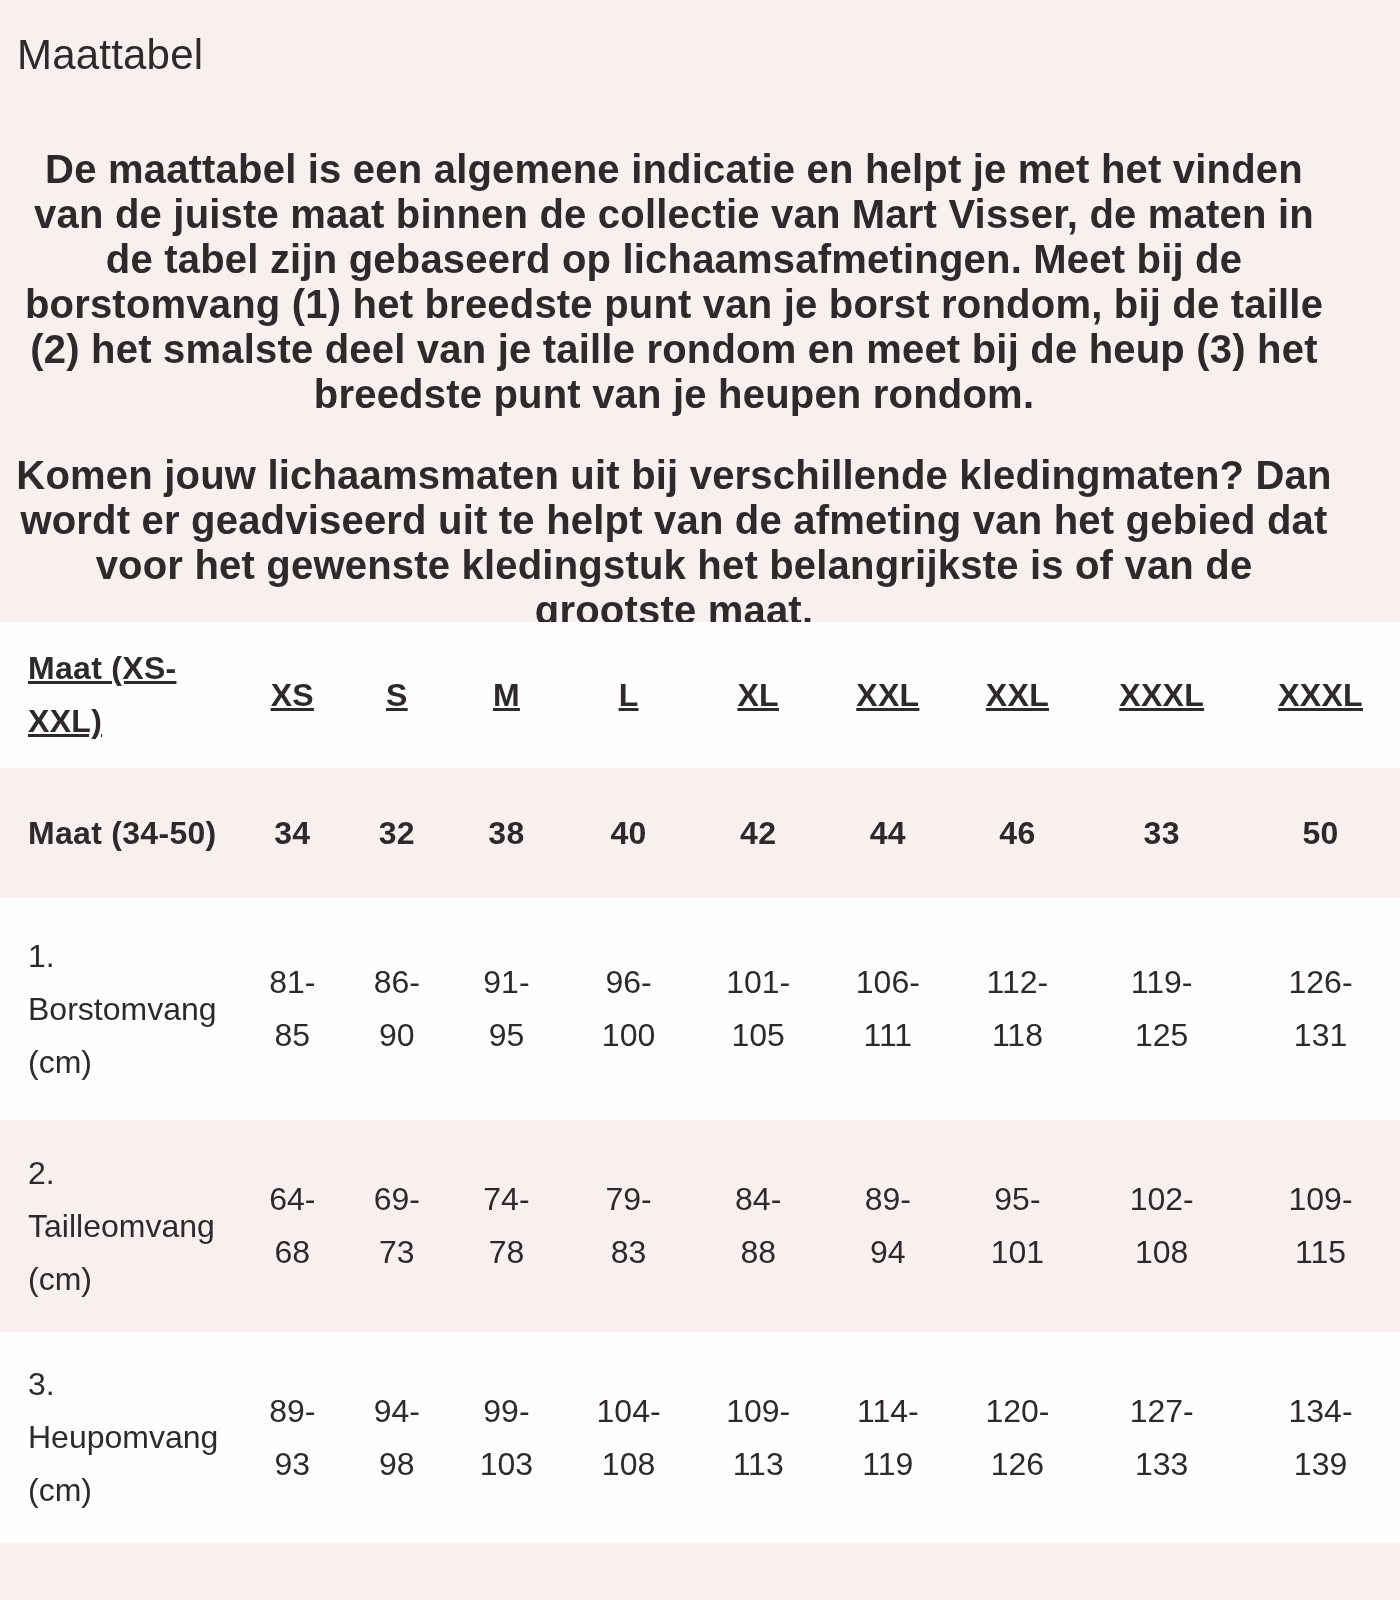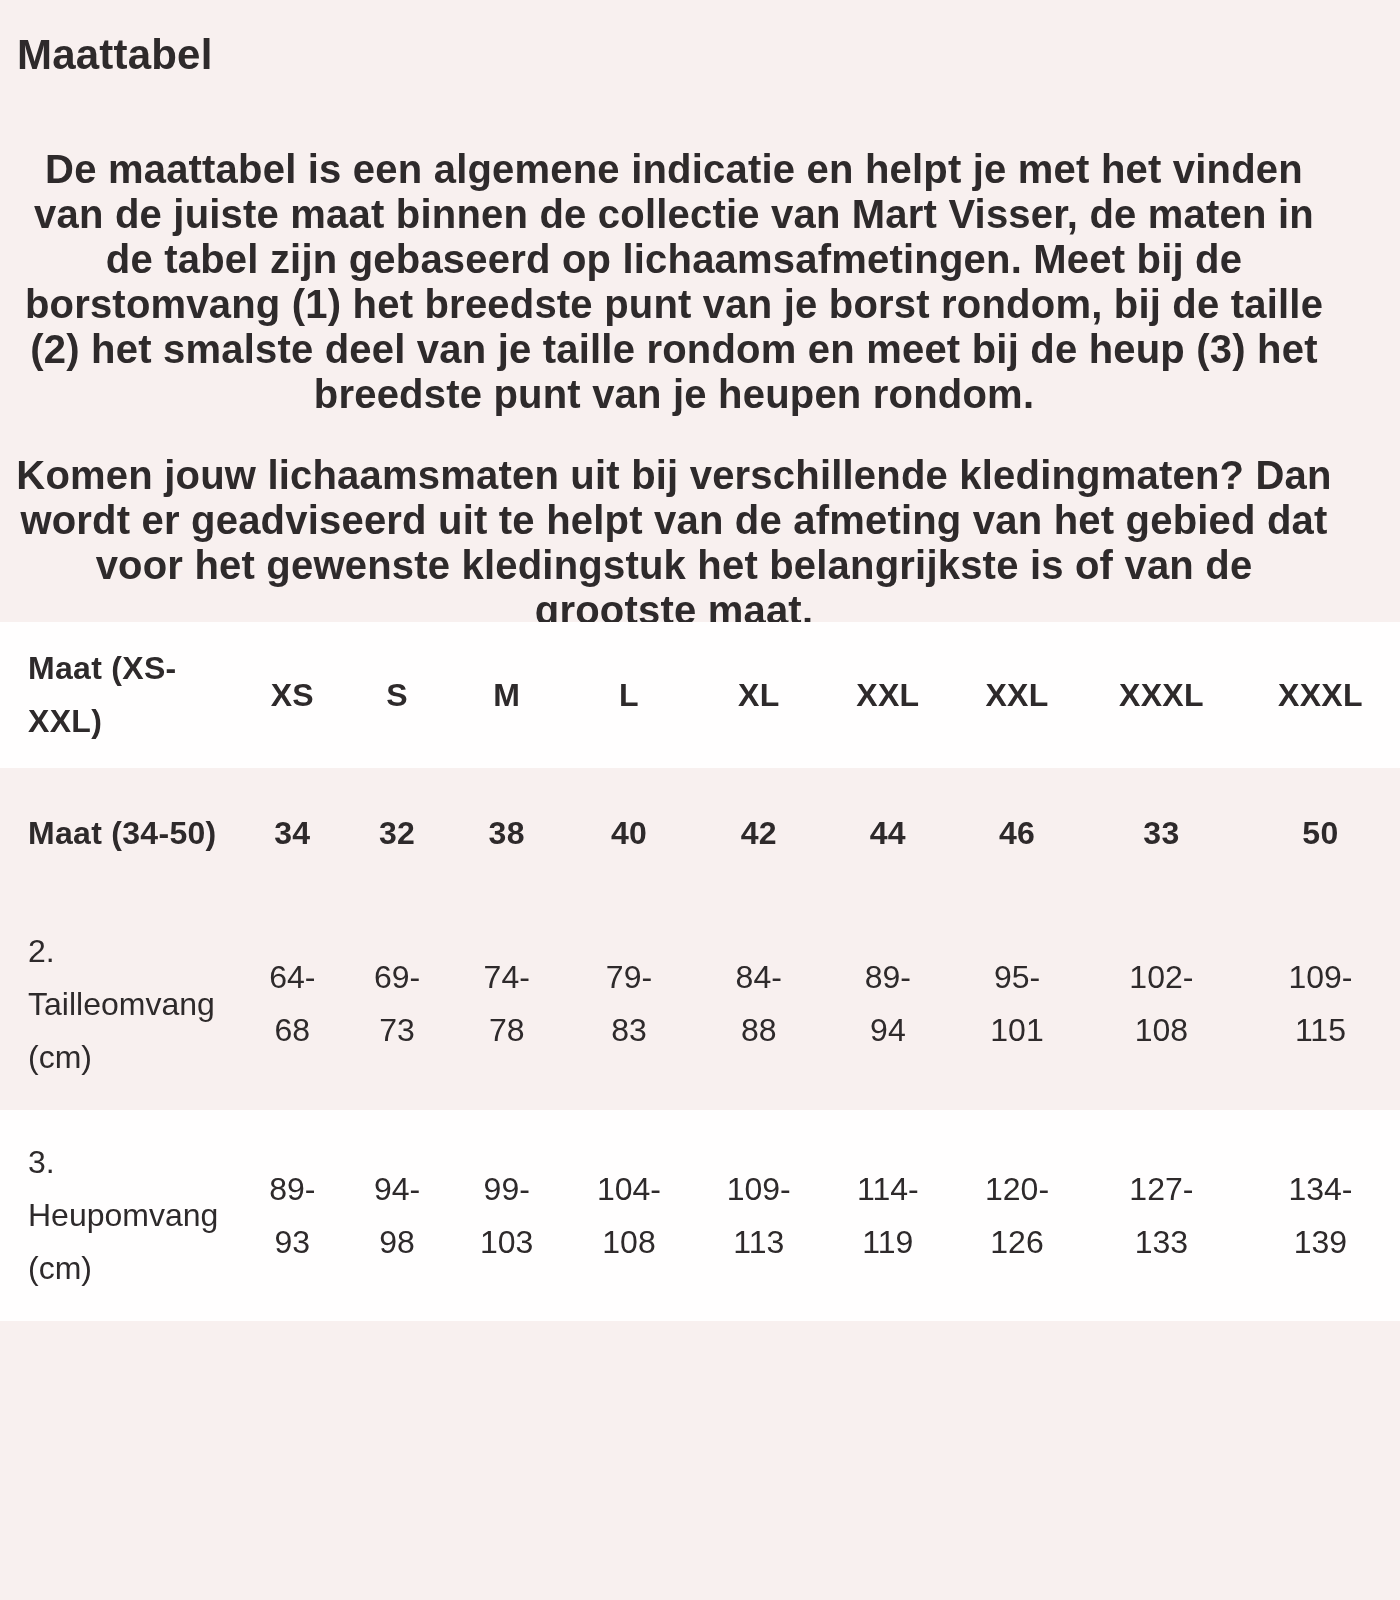--- a/index.html
+++ b/index.html
@@ -29,7 +29,7 @@
     margin: 0 0 0 3px;
     font-size: 42px;
     line-height: 50px;
-    font-weight: 700;
+    font-weight: 400;
     letter-spacing: 0.2px;
   }
   .intro p {

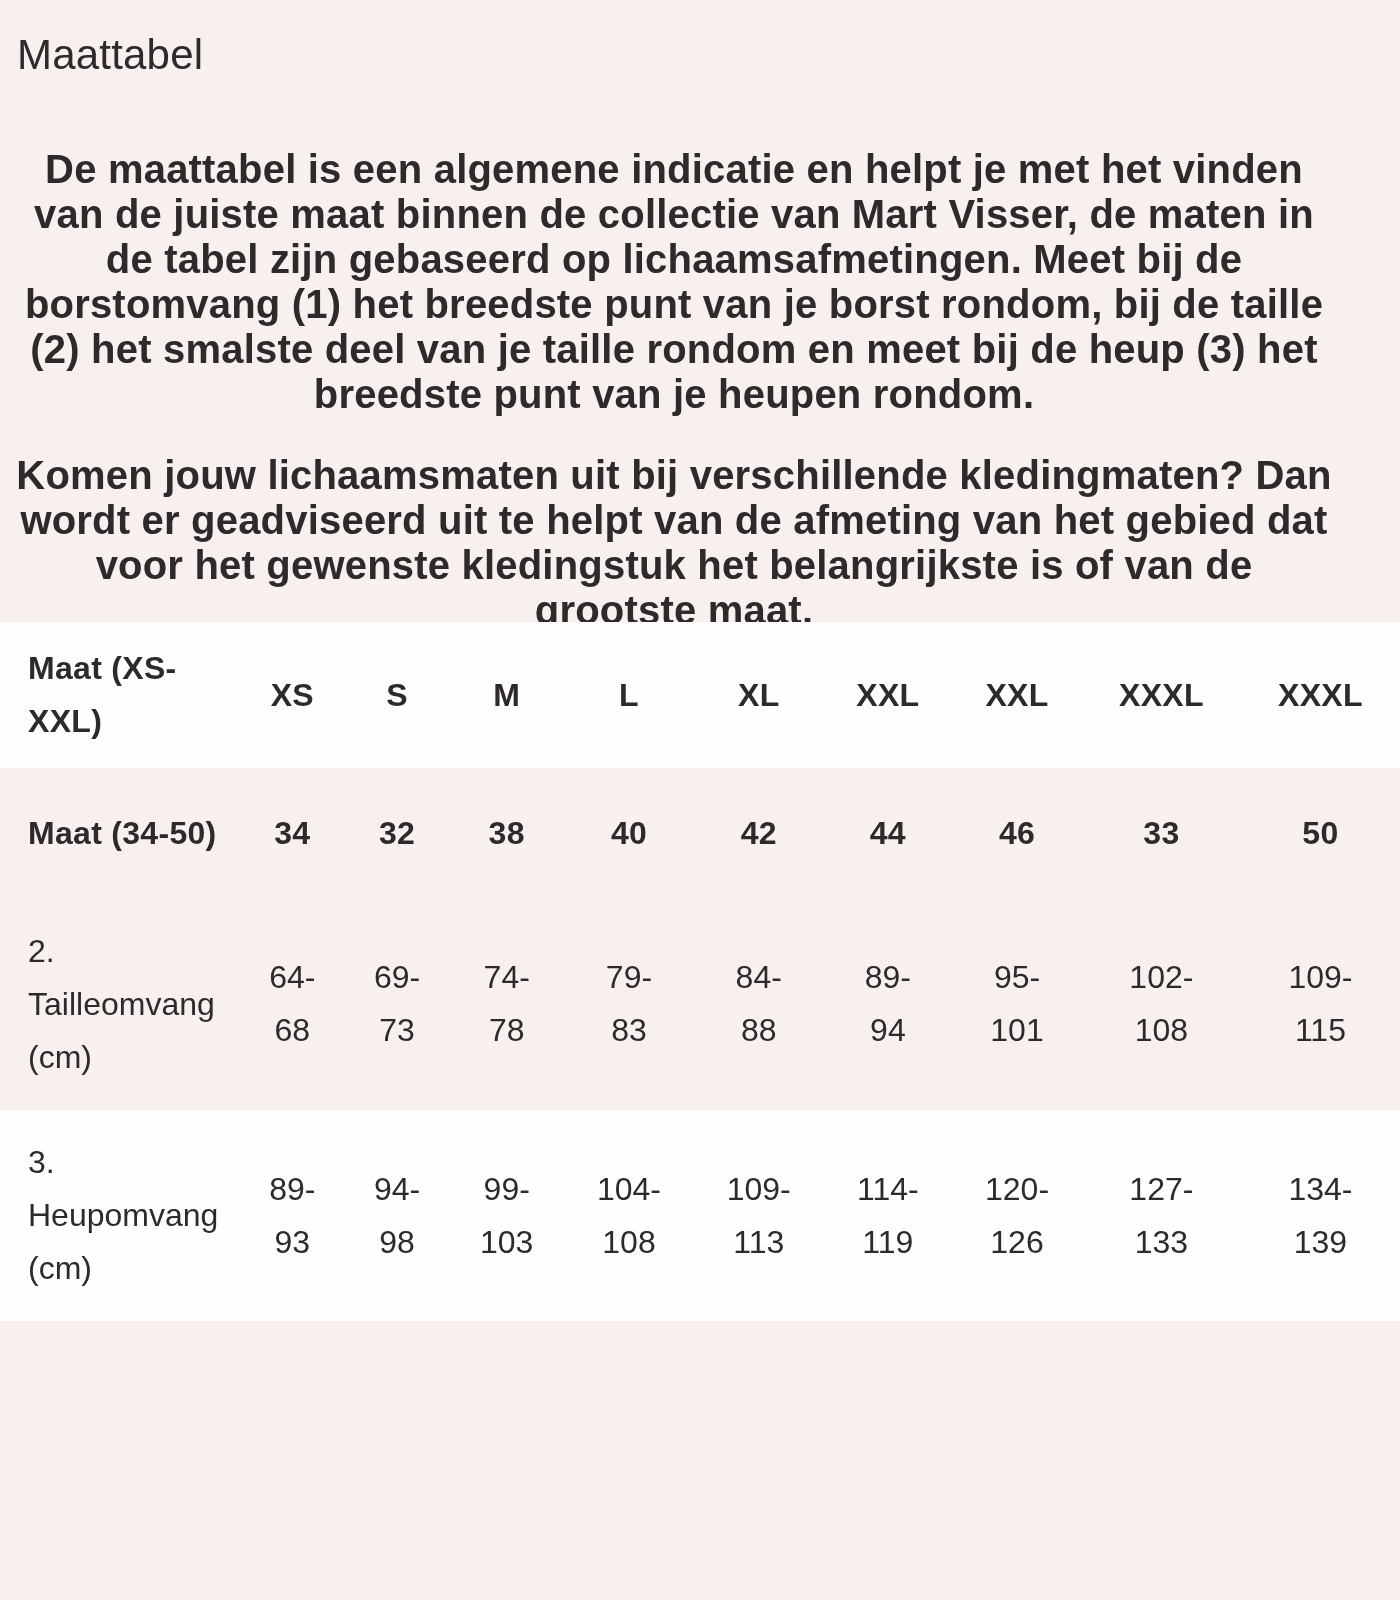--- a/index.html
+++ b/index.html
@@ -71,7 +71,7 @@
   table.size-table tr.bold-row td { font-weight: 700; letter-spacing: 0.3px; }
   table.size-table tr.regular-row td { font-weight: 400; }
 
-  tr.row-h1 { height: 121px; }
+  tr.row-h1 { height: 121px; text-decoration: underline; }
   tr.row-h2 { height: 130px; }
   tr.row-h3 { height: 222px; }
   tr.row-h4 { height: 212px; }

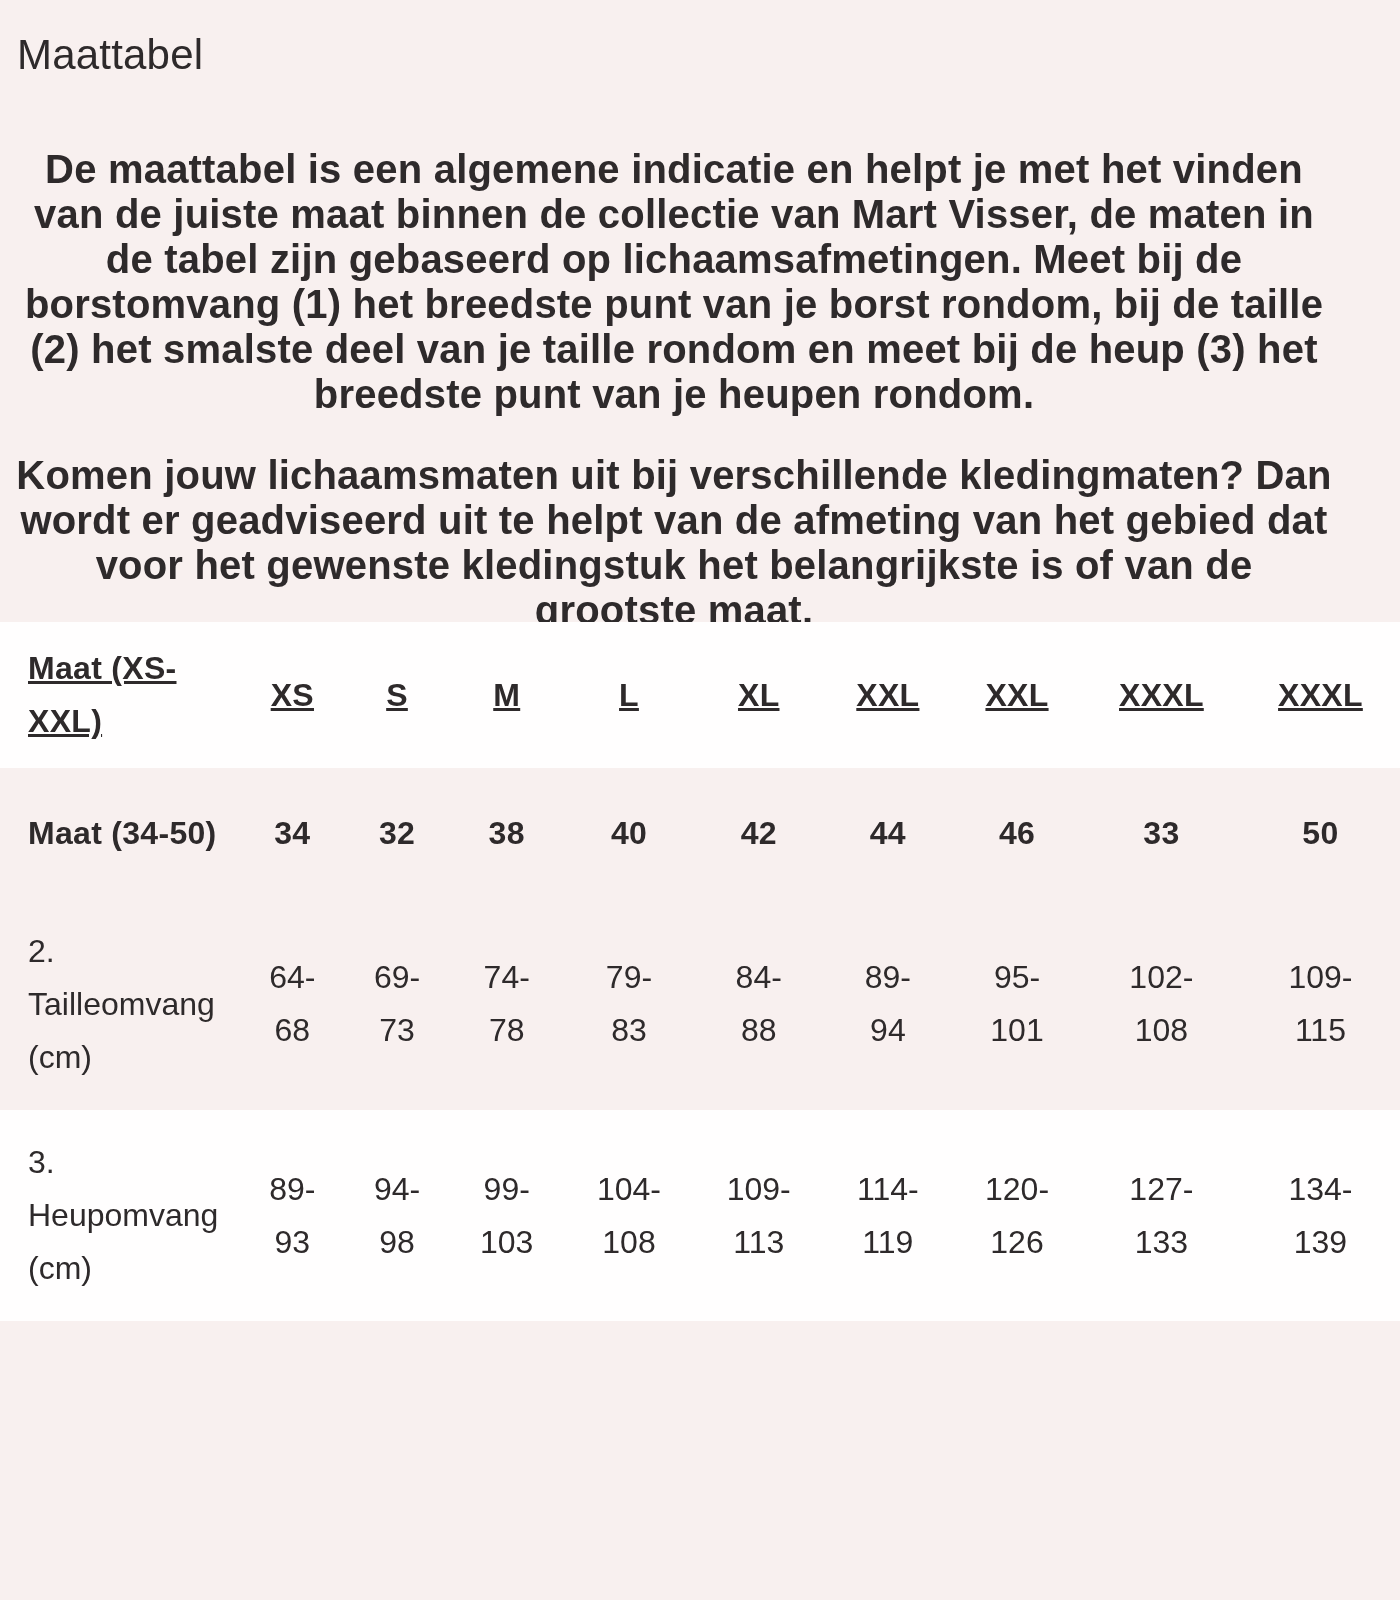--- a/index.html
+++ b/index.html
@@ -112,6 +112,18 @@
         <td class="value-cell">33</td>
         <td class="value-cell">50</td>
       </tr>
+      <tr class="row-even regular-row row-h3">
+        <td class="label-cell">1. Borstomvang (cm)</td>
+        <td class="value-cell">81-<br>85</td>
+        <td class="value-cell">86-<br>90</td>
+        <td class="value-cell">91-<br>95</td>
+        <td class="value-cell">96-<br>100</td>
+        <td class="value-cell">101-<br>105</td>
+        <td class="value-cell">106-<br>111</td>
+        <td class="value-cell">112-<br>118</td>
+        <td class="value-cell">119-<br>125</td>
+        <td class="value-cell">126-<br>131</td>
+      </tr>
       <tr class="row-odd regular-row row-h4">
         <td class="label-cell">2. Tailleomvang (cm)</td>
         <td class="value-cell">64-<br>68</td>

